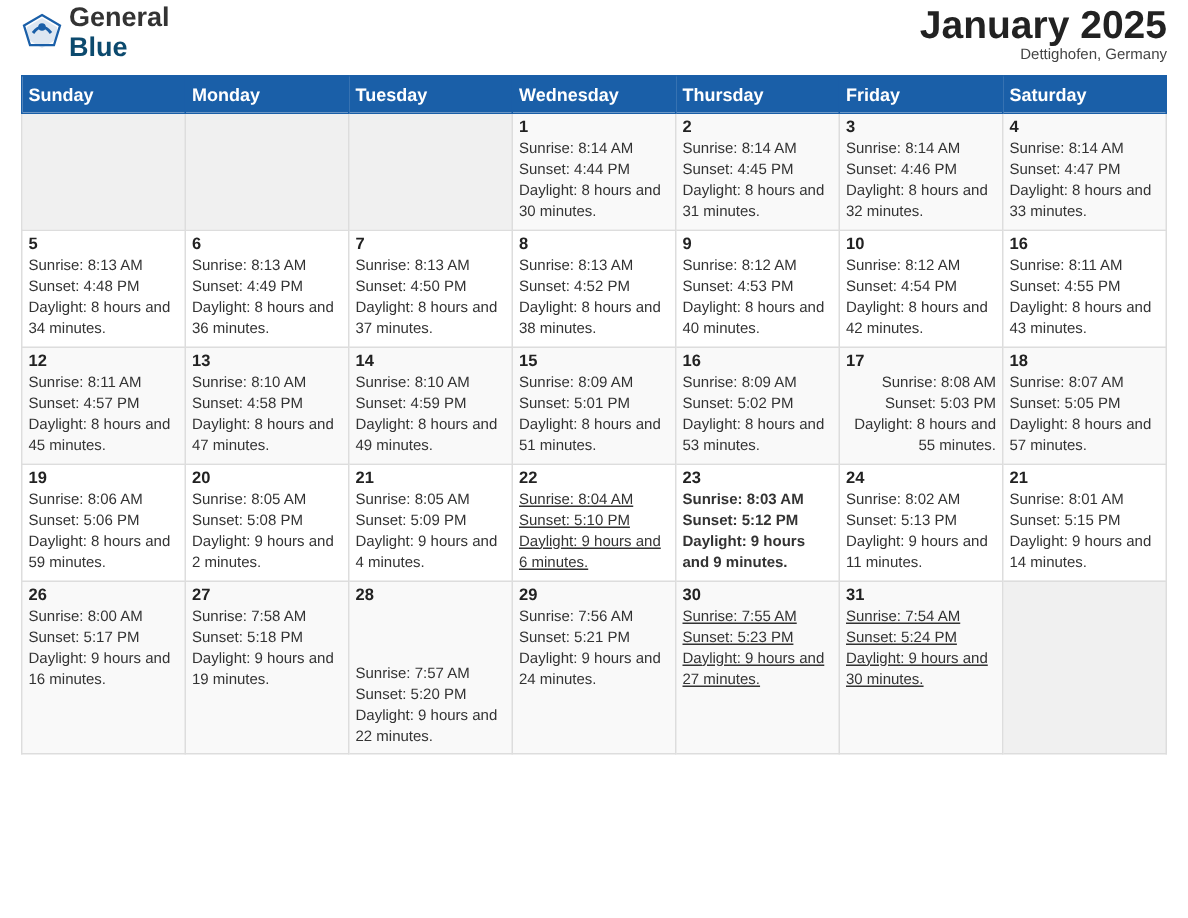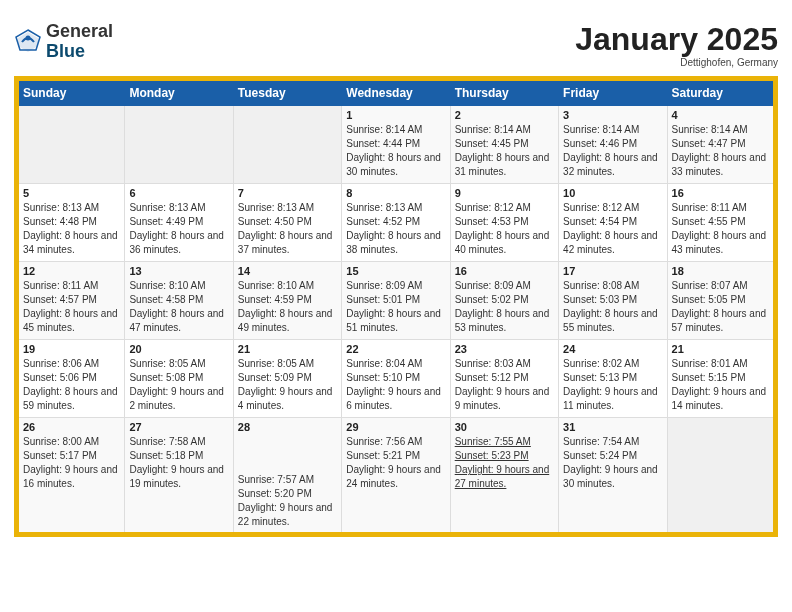--- a/index.html
+++ b/index.html
@@ -13,7 +13,7 @@
     .container {
       width: 792px;
       height: 612px;
-      padding: 22px 14px;
+      padding: 2px 14px;
     }
     .header {
       display: flex;

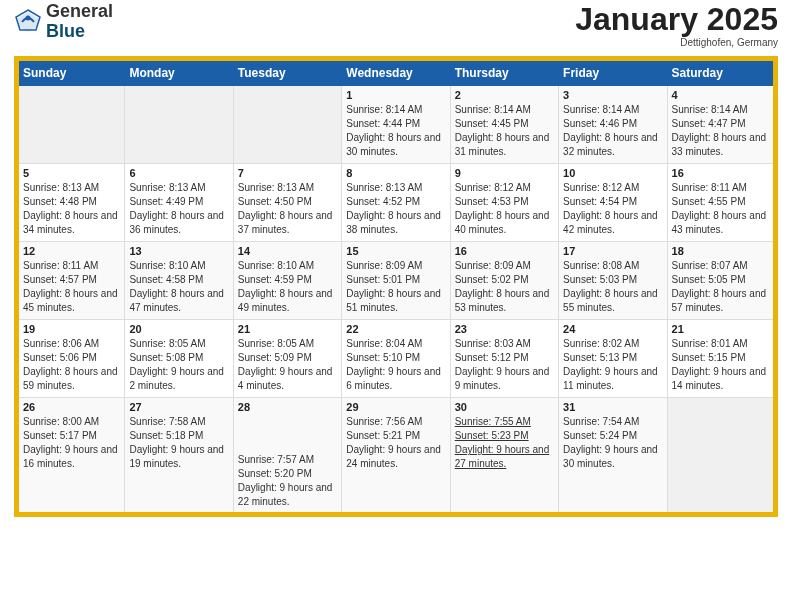--- a/index.html
+++ b/index.html
@@ -49,7 +49,7 @@
       text-align: right;
     }
     .month-title {
-      font-size: 32px;
+      font-size: 26px;
       font-weight: bold;
       color: #222;
       line-height: 1.1;

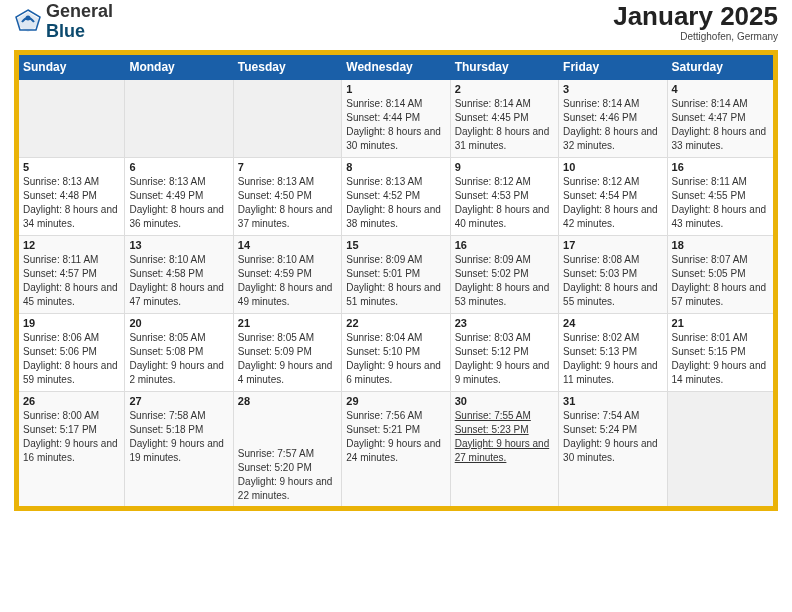--- a/index.html
+++ b/index.html
@@ -61,7 +61,7 @@
     .calendar {
       width: 100%;
       border-collapse: collapse;
-      border: 5px solid #eab308;
+      border: 1px solid #eab308;
     }
     .calendar th {
       background: #1a5fa8;

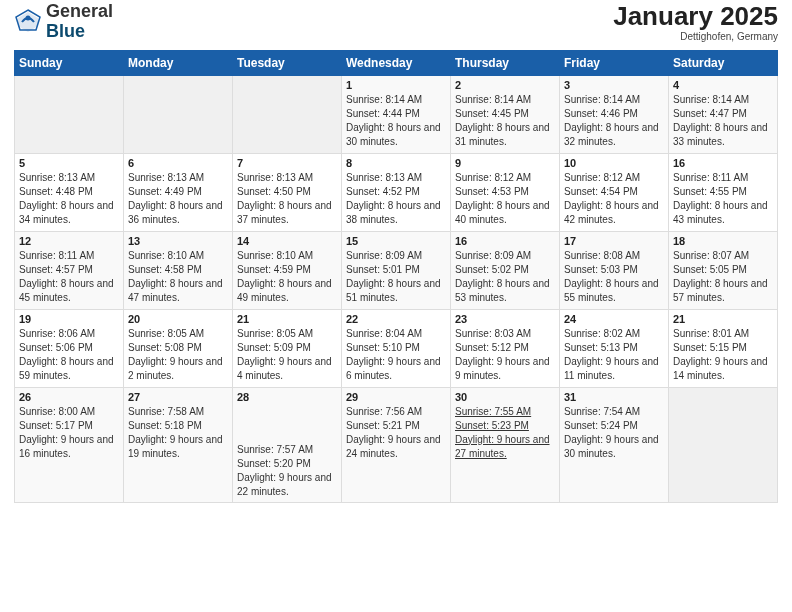--- a/index.html
+++ b/index.html
@@ -246,7 +246,7 @@
           </td>
           <td>
             <span class="day-num">17</span>
-            <div class="day-info" style="white-space: pre-line;">Sunrise: 8:08 AM
+            <div class="day-info" style="white-space: pre-line; text-align: right;">Sunrise: 8:08 AM
 Sunset: 5:03 PM
 Daylight: 8 hours and 55 minutes.</div>
           </td>

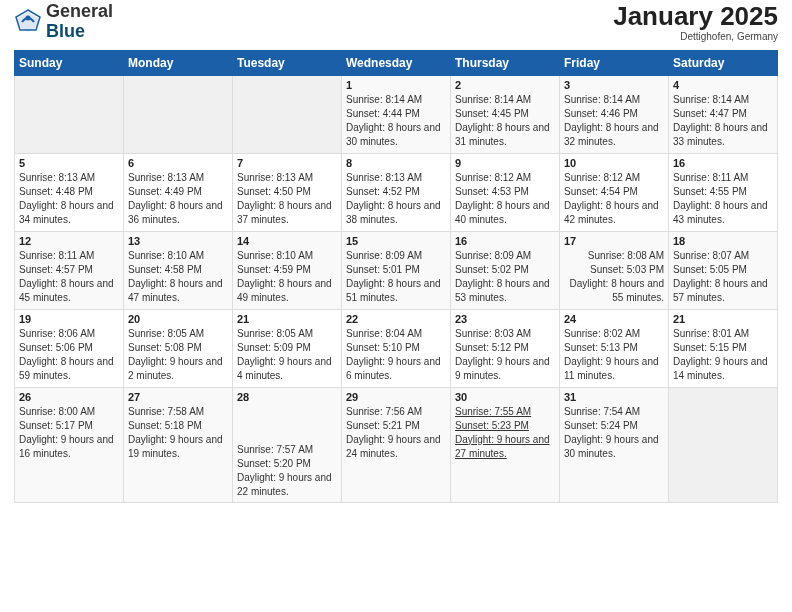--- a/index.html
+++ b/index.html
@@ -278,7 +278,7 @@
           </td>
           <td>
             <span class="day-num">22</span>
-            <div class="day-info" style="white-space: pre-line;">Sunrise: 8:04 AM
+            <div class="day-info" style="white-space: pre-line; text-decoration: underline;">Sunrise: 8:04 AM
 Sunset: 5:10 PM
 Daylight: 9 hours and 6 minutes.</div>
           </td>

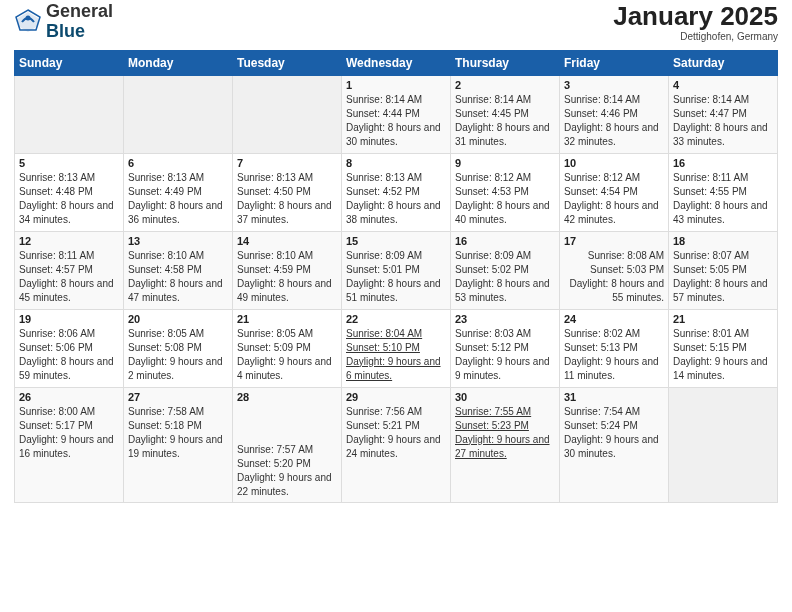--- a/index.html
+++ b/index.html
@@ -284,7 +284,7 @@
           </td>
           <td>
             <span class="day-num">23</span>
-            <div class="day-info" style="white-space: pre-line;">Sunrise: 8:03 AM
+            <div class="day-info" style="white-space: pre-line; font-weight: bold;">Sunrise: 8:03 AM
 Sunset: 5:12 PM
 Daylight: 9 hours and 9 minutes.</div>
           </td>

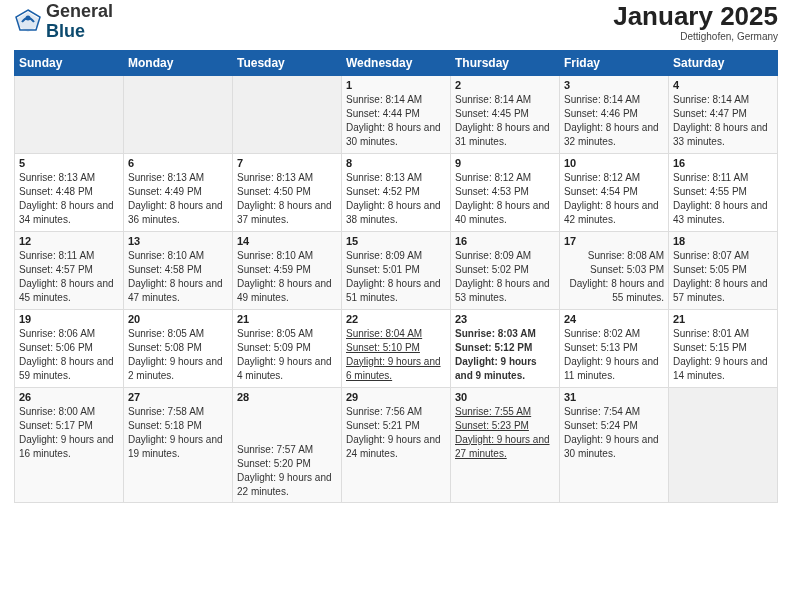--- a/index.html
+++ b/index.html
@@ -334,7 +334,7 @@
           </td>
           <td>
             <span class="day-num">31</span>
-            <div class="day-info" style="white-space: pre-line;">Sunrise: 7:54 AM
+            <div class="day-info" style="white-space: pre-line; text-decoration: underline;">Sunrise: 7:54 AM
 Sunset: 5:24 PM
 Daylight: 9 hours and 30 minutes.</div>
           </td>

